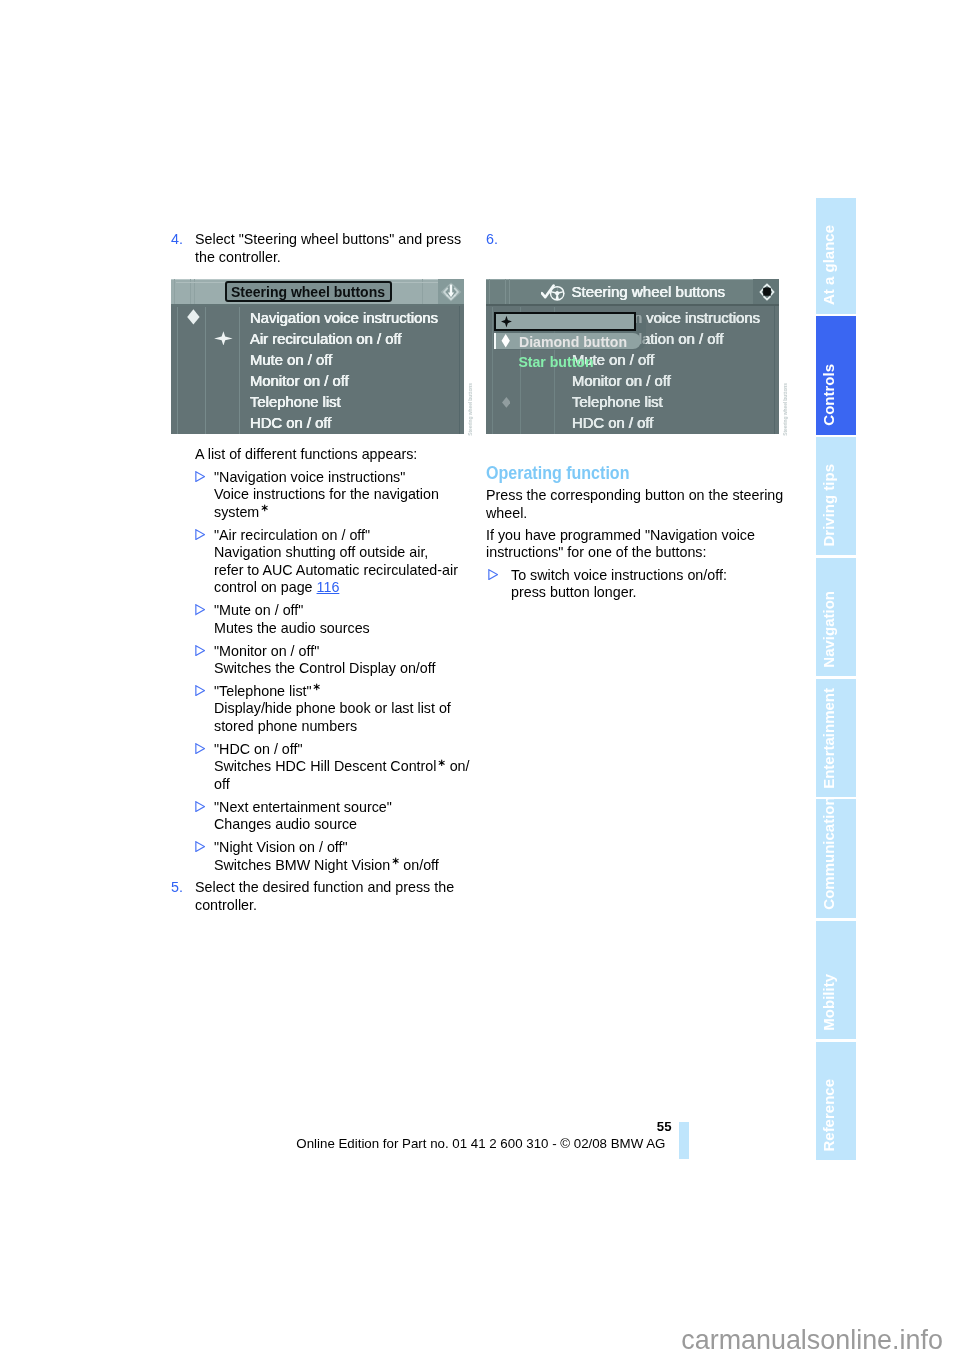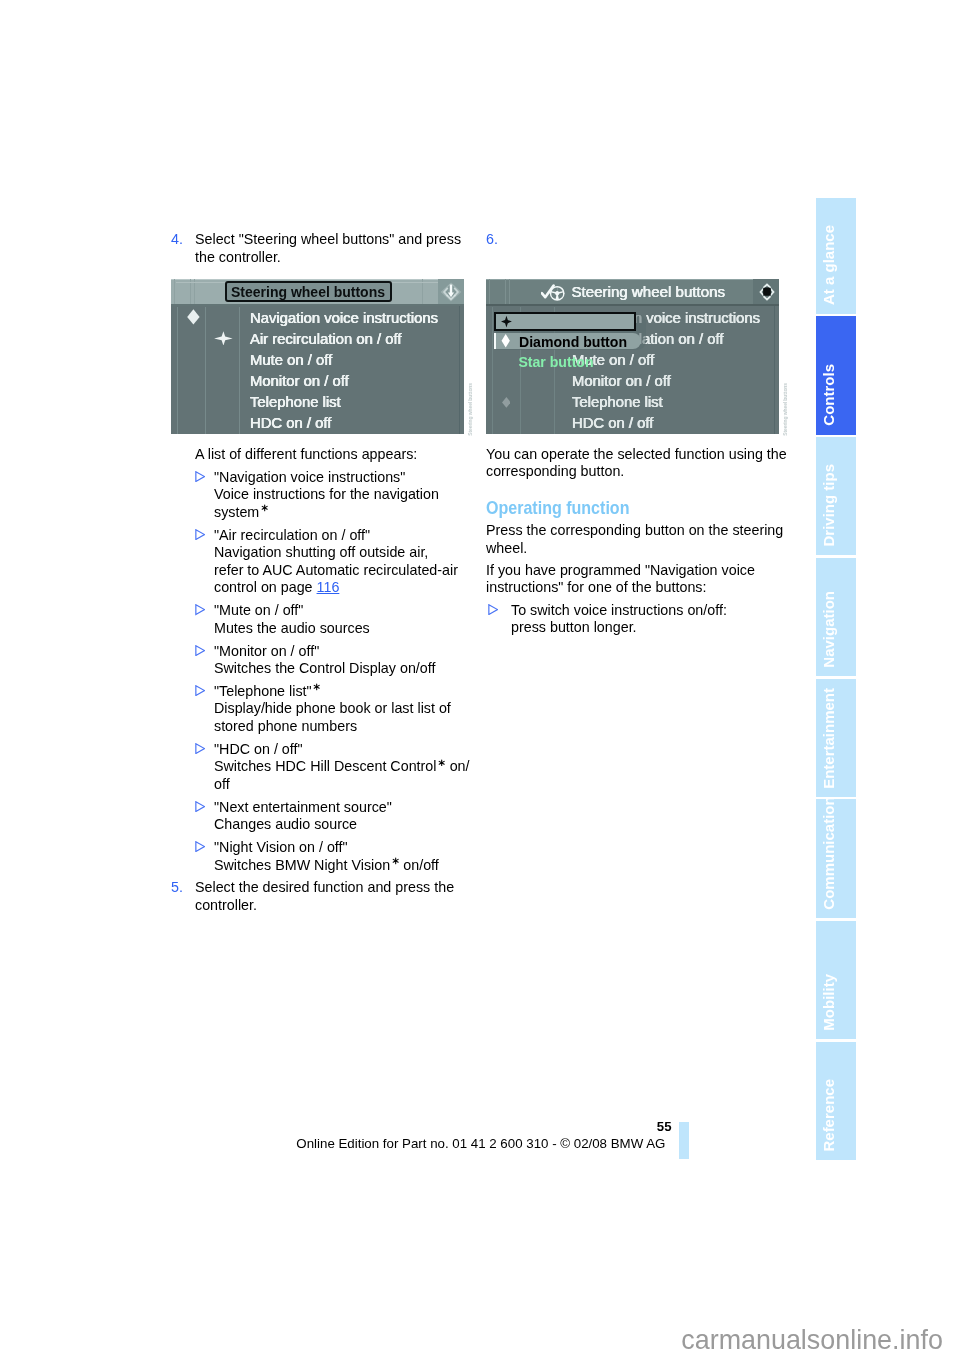--- a/index.html
+++ b/index.html
@@ -270,7 +270,7 @@
       <svg style="position:absolute;left:15.4px;top:55.2px;width:9.4px;height:13.6px;" viewBox="0 0 10 15">
         <path d="M5 0 L9.6 7.5 L5 15 L0.4 7.5 Z" fill="#ffffff"></path>
       </svg>
-      <div class="popuptxt" style="left:33px;top:55.6px;color:#000000;">Diamond button</div>
+      <div class="popuptxt" style="left:33px;top:55.6px;color:#e5e5e5;">Diamond button</div>
       <div style="position:absolute;left:8.2px;top:33.3px;width:142.2px;height:18.5px;background:#93a6a6;border:2.1px solid #0a0e0f;box-sizing:border-box;"></div>
       <svg style="position:absolute;left:15.4px;top:35.8px;width:10.9px;height:13.2px;" viewBox="0 0 12 13">
         <path d="M6 0 L7.5 4.8 L12 6.5 L7.5 8.2 L6 13 L4.5 8.2 L0 6.5 L4.5 4.8 Z" fill="#0a0e0f"></path>

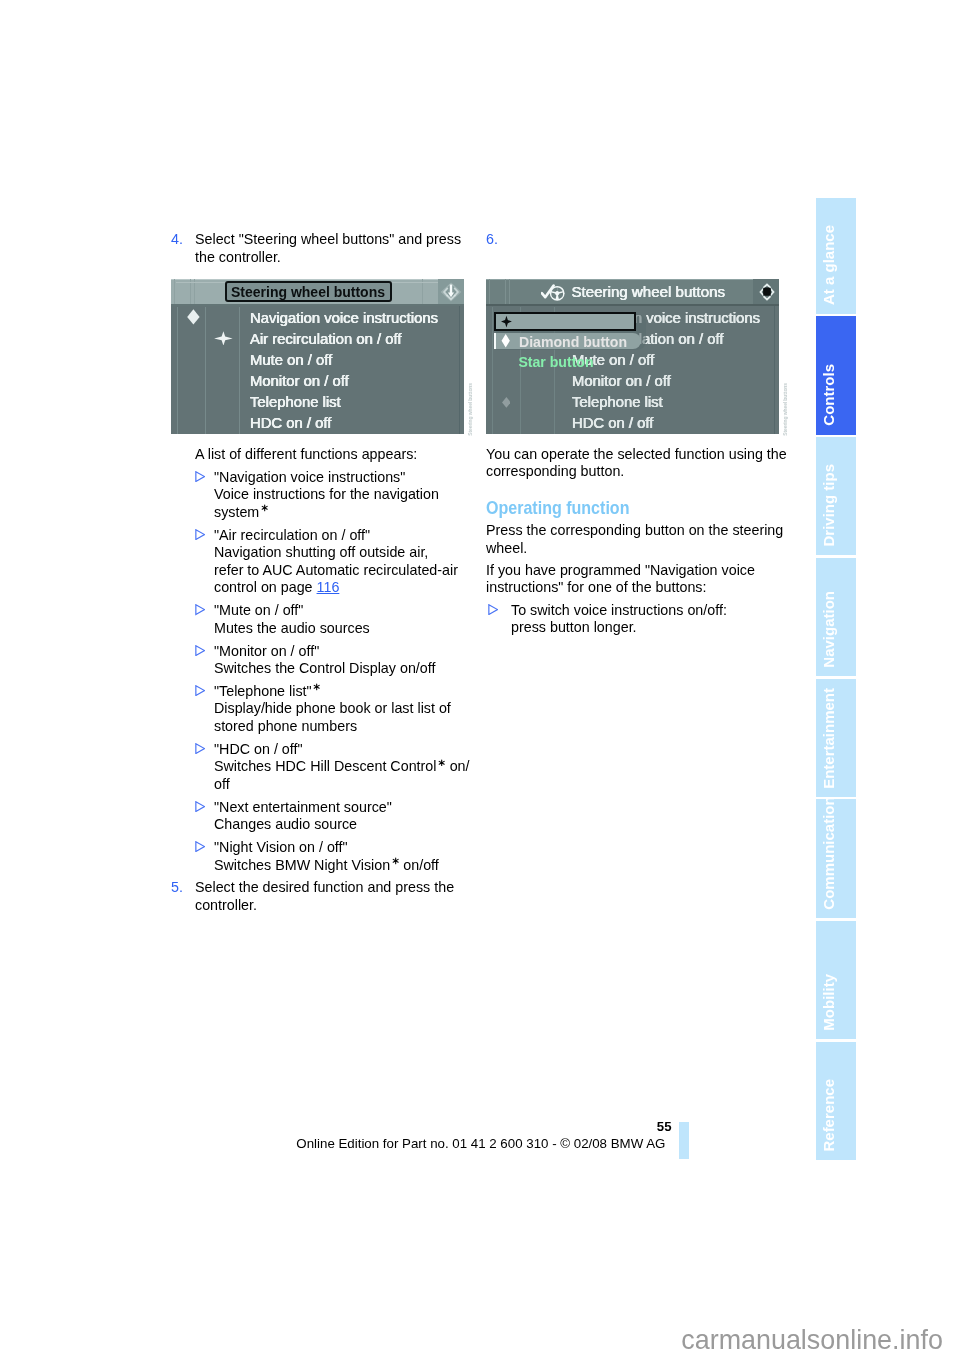--- a/index.html
+++ b/index.html
@@ -280,10 +280,6 @@
   <div class="figcap" id="fig2cap" style="left:783px;bottom:922.4px;">Steering wheel buttons</div>
 
   <div class="col colR" id="rightbody" style="top:446px;">
-      <div>
-        <p>You can operate the selected function using the</p>
-        <p>corresponding button.</p>
-      </div>
       <div class="sp18"></div>
       <h2 class="head">Operating function</h2>
       <div class="sp3"></div>

